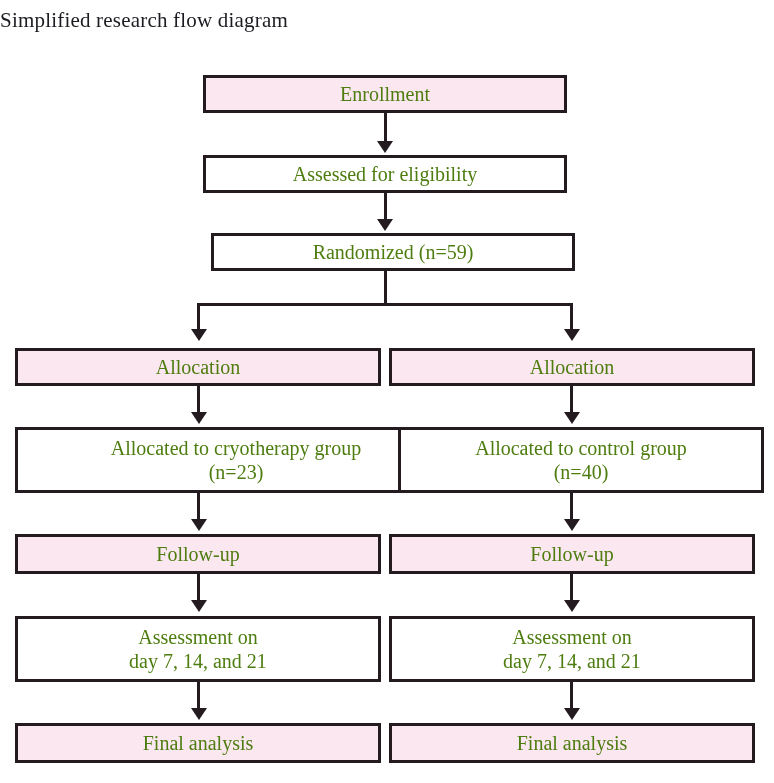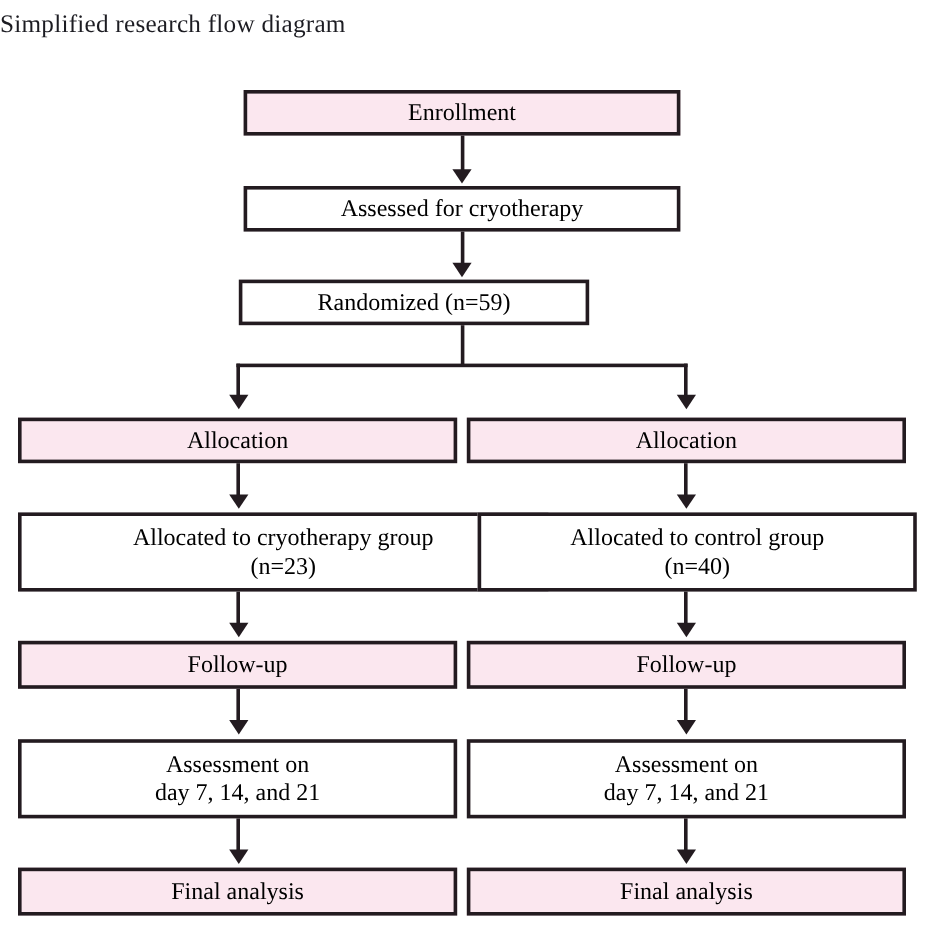--- a/index.html
+++ b/index.html
@@ -44,7 +44,7 @@
     text-align: center;
     font-size: 20px;
     line-height: 1.22;
-    color: #000000;
+    color: #4d7c0f;
   }
   .box.pink {
     background: #fbe7ef;

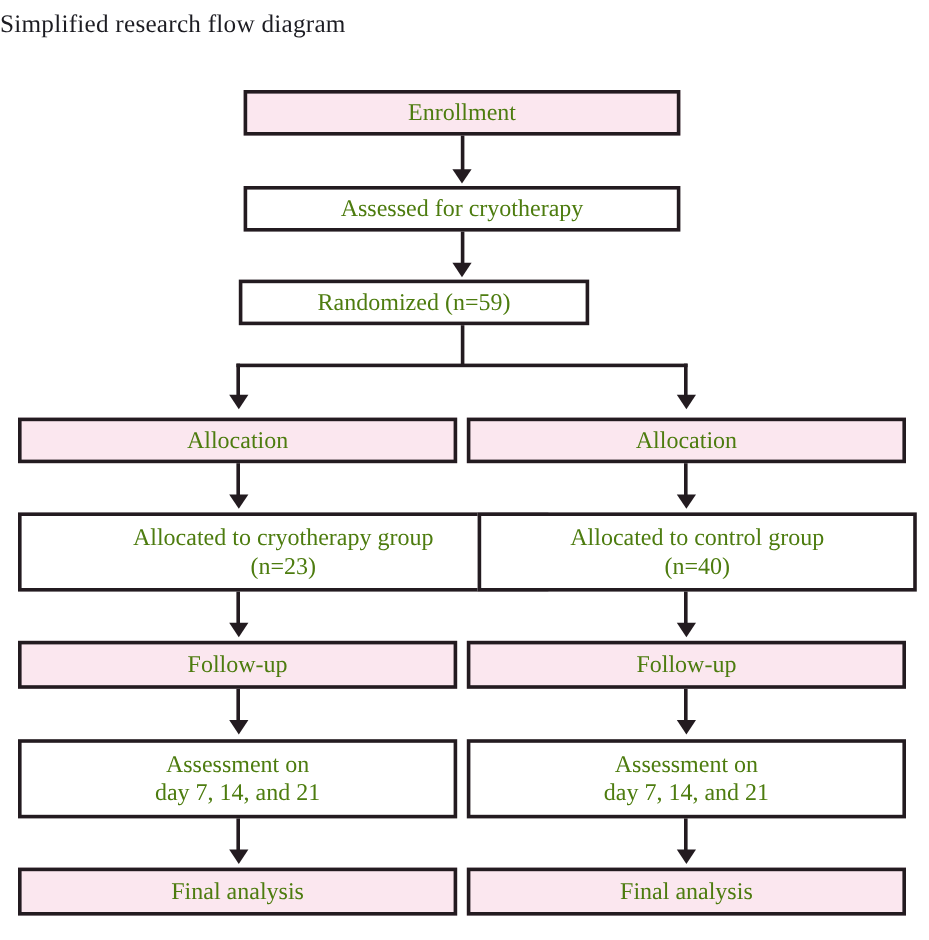--- a/index.html
+++ b/index.html
@@ -89,7 +89,7 @@
   <div class="arrowhead" style="left:377px; top:141px;"></div>
 
   <div class="box" style="left:203px; top:155px; width:364px; height:38px;">
-    <span class="inner">Assessed for cryotherapy</span>
+    <span class="inner">Assessed for eligibility</span>
   </div>
 
   <div class="vline" style="left:383.5px; top:193px; height:28px;"></div>

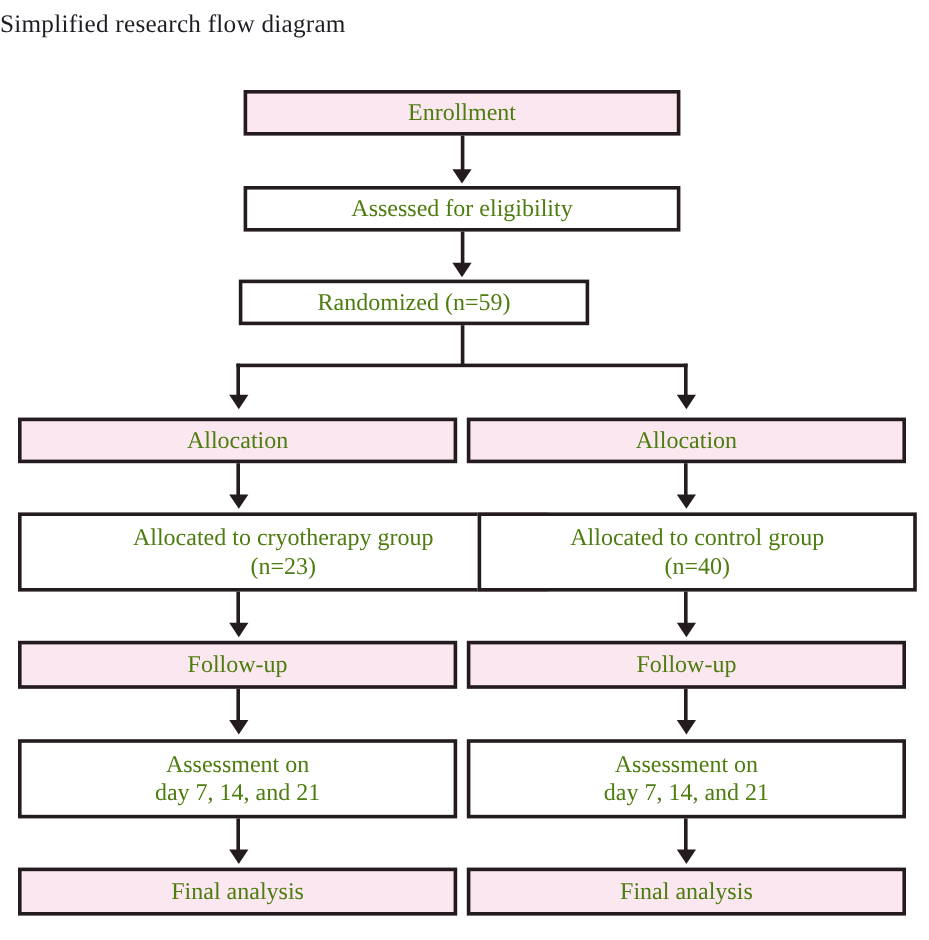--- a/index.html
+++ b/index.html
@@ -95,7 +95,7 @@
   <div class="vline" style="left:383.5px; top:193px; height:28px;"></div>
   <div class="arrowhead" style="left:377px; top:219px;"></div>
 
-  <div class="box" style="left:199px; top:233px; width:292px; height:38px;">
+  <div class="box" style="left:211px; top:233px; width:364px; height:38px;">
     <span class="inner">Randomized (n=59)</span>
   </div>
 

